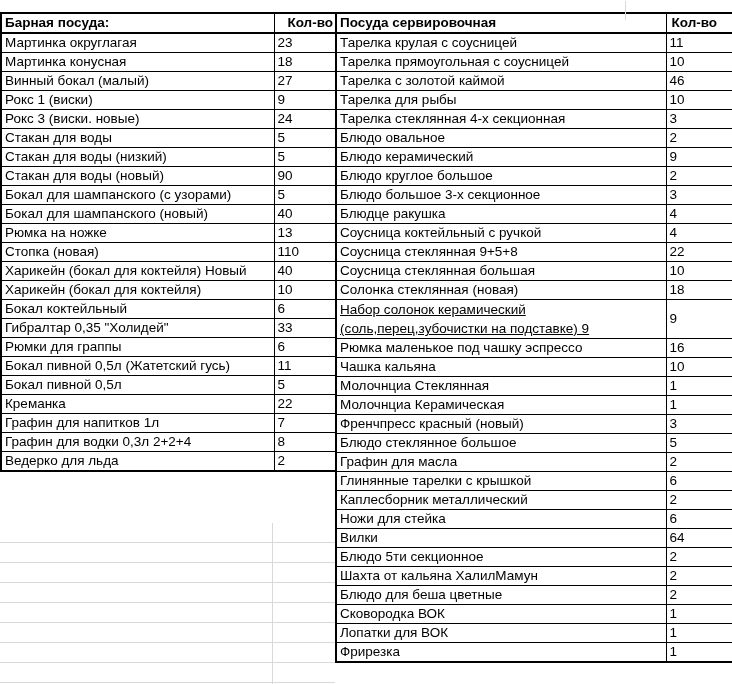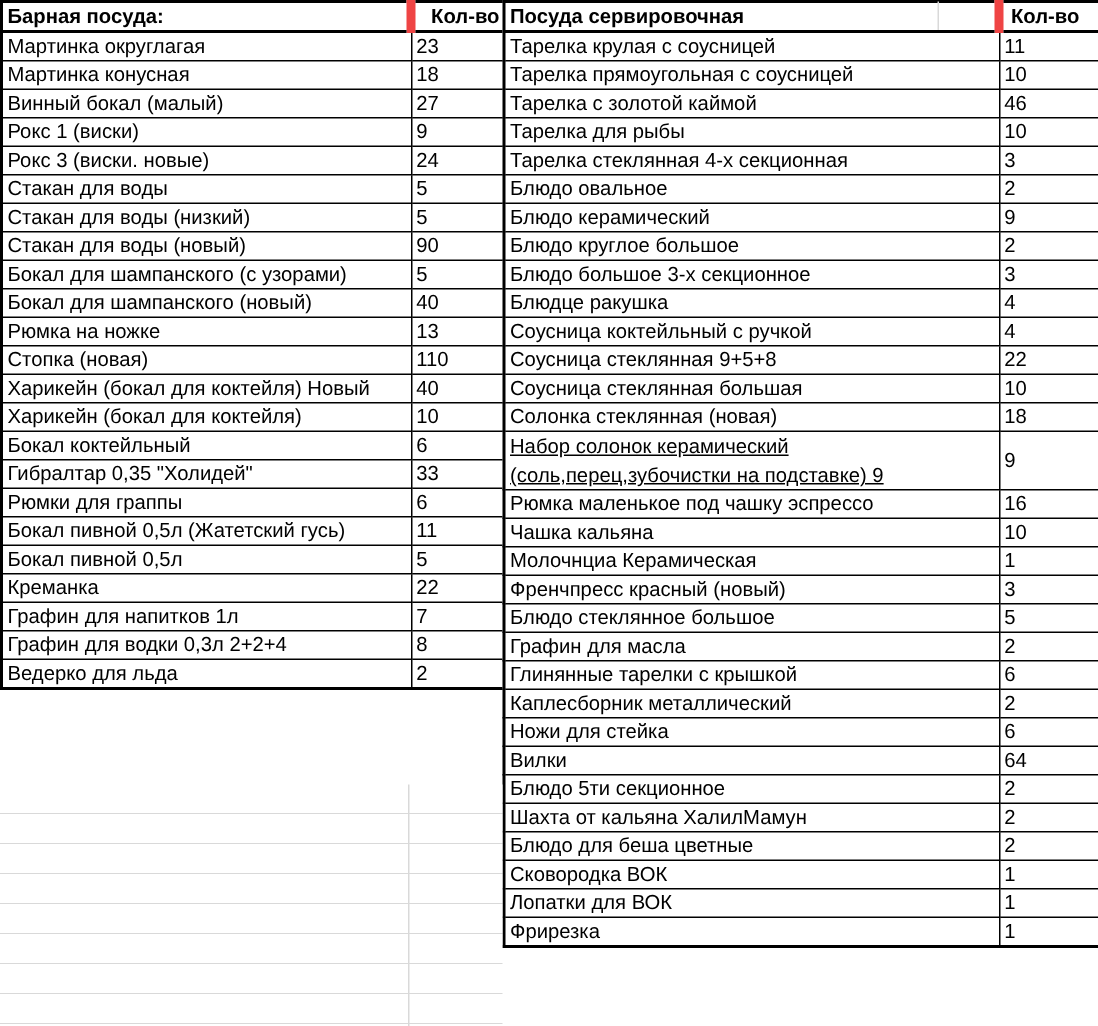--- a/index.html
+++ b/index.html
@@ -9,7 +9,7 @@
     font-family:"Liberation Sans",sans-serif;font-size:13.5px;
   }
   table.sheet{
-    position:absolute;top:0;border-collapse:collapse;table-layout:fixed;
+    position:absolute;top:12px;border-collapse:collapse;table-layout:fixed;
     background:#ffffff;border:2px solid #000;
   }
   #left-table{left:0;width:336px;}

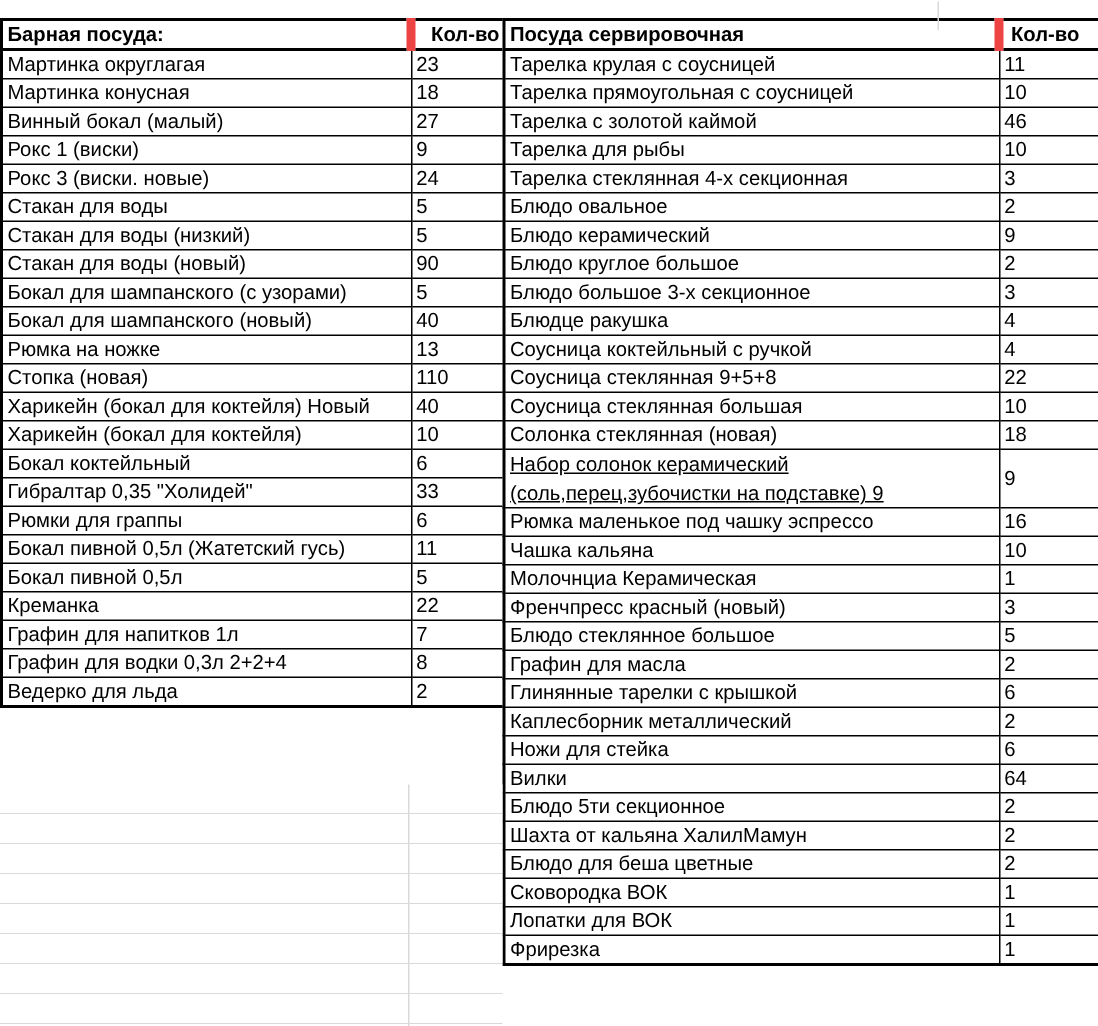--- a/index.html
+++ b/index.html
@@ -23,7 +23,7 @@
   .sheet tr.tall{height:39px;}
   .sheet thead th{font-weight:bold;border-bottom:2px solid #000;}
   .qty-cell{text-align:right;border-left:2px solid #000;padding-right:3px;}
-  th.qty-h{border-left:6px solid #ef4444;}
+  th.qty-h{border-left:1px solid #ef4444;}
   #left-table th.qty-h{text-align:right;padding-right:3px;}
   #right-table th.qty-h{text-align:left;padding-left:5px;}
   .tall .name-cell div{line-height:19px;text-decoration:underline;}

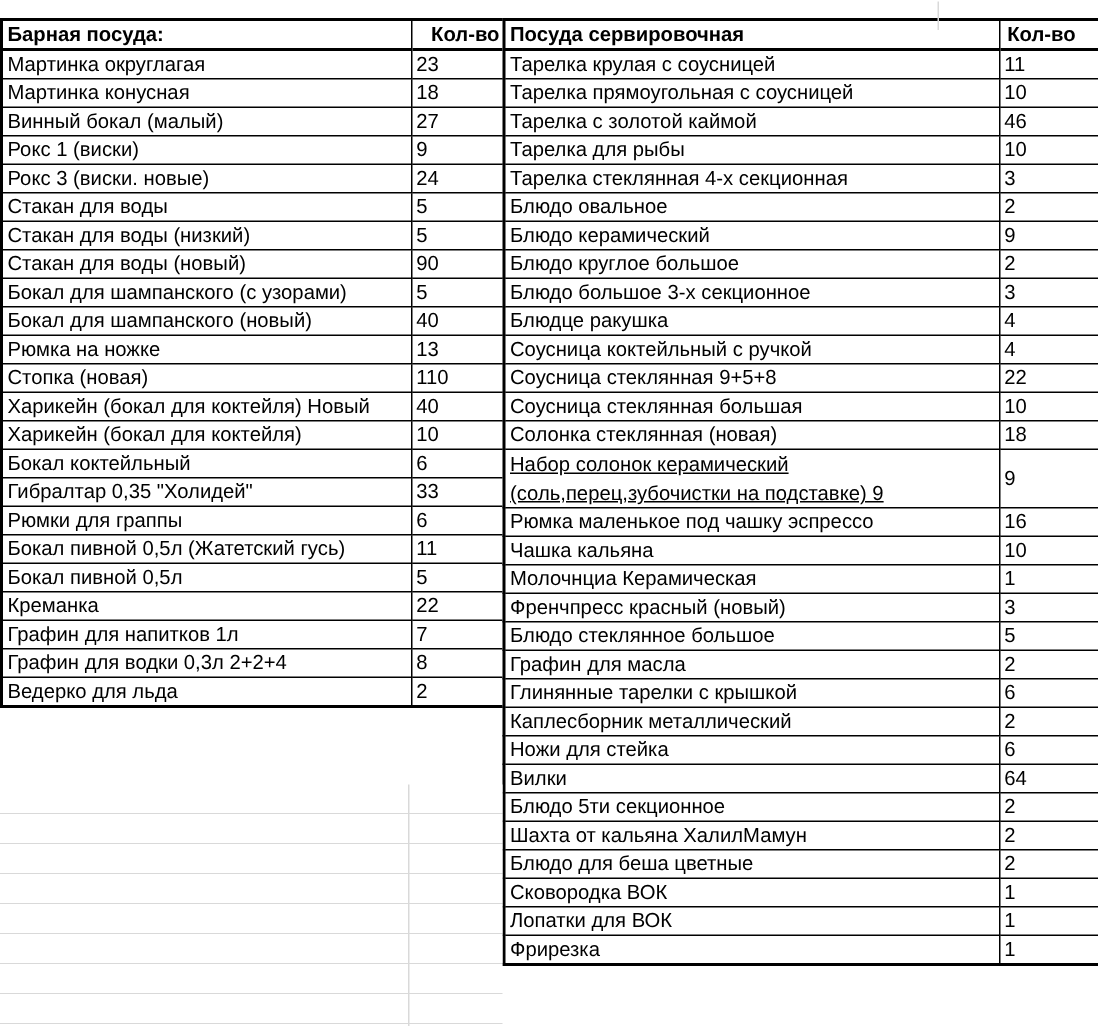--- a/index.html
+++ b/index.html
@@ -232,6 +232,10 @@
         <td class="qty-cell">10</td>
       </tr>
       <tr>
+        <td class="name-cell">Молочнциа Стеклянная</td>
+        <td class="qty-cell">1</td>
+      </tr>
+      <tr>
         <td class="name-cell">Молочнциа Керамическая</td>
         <td class="qty-cell">1</td>
       </tr>

